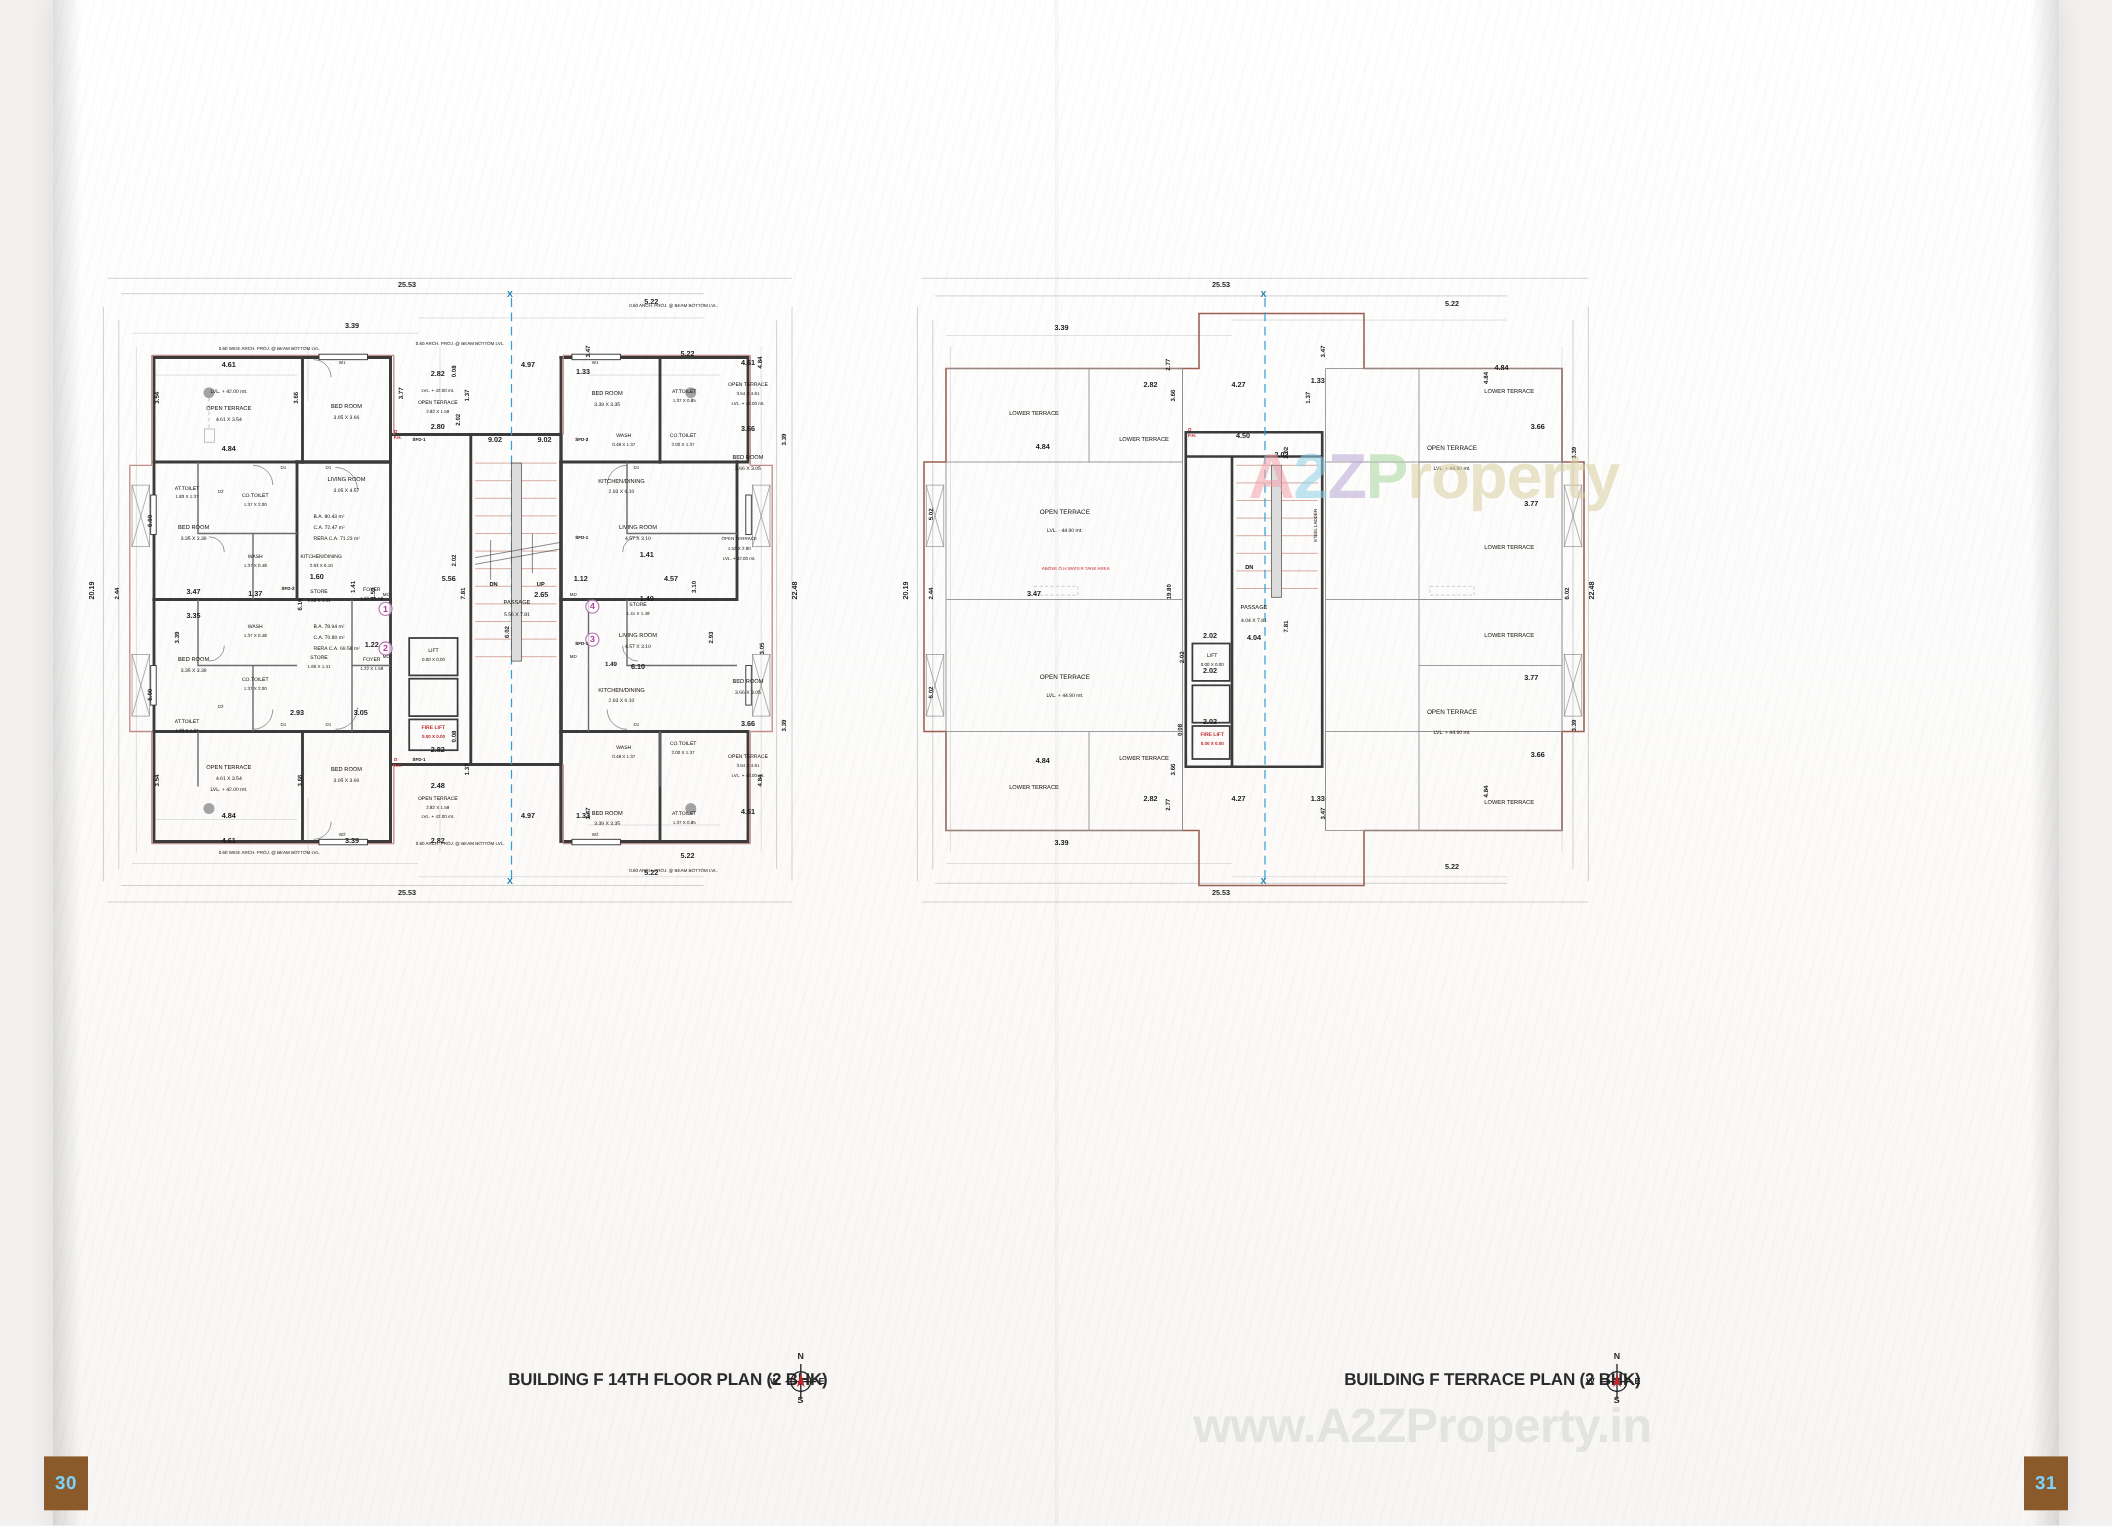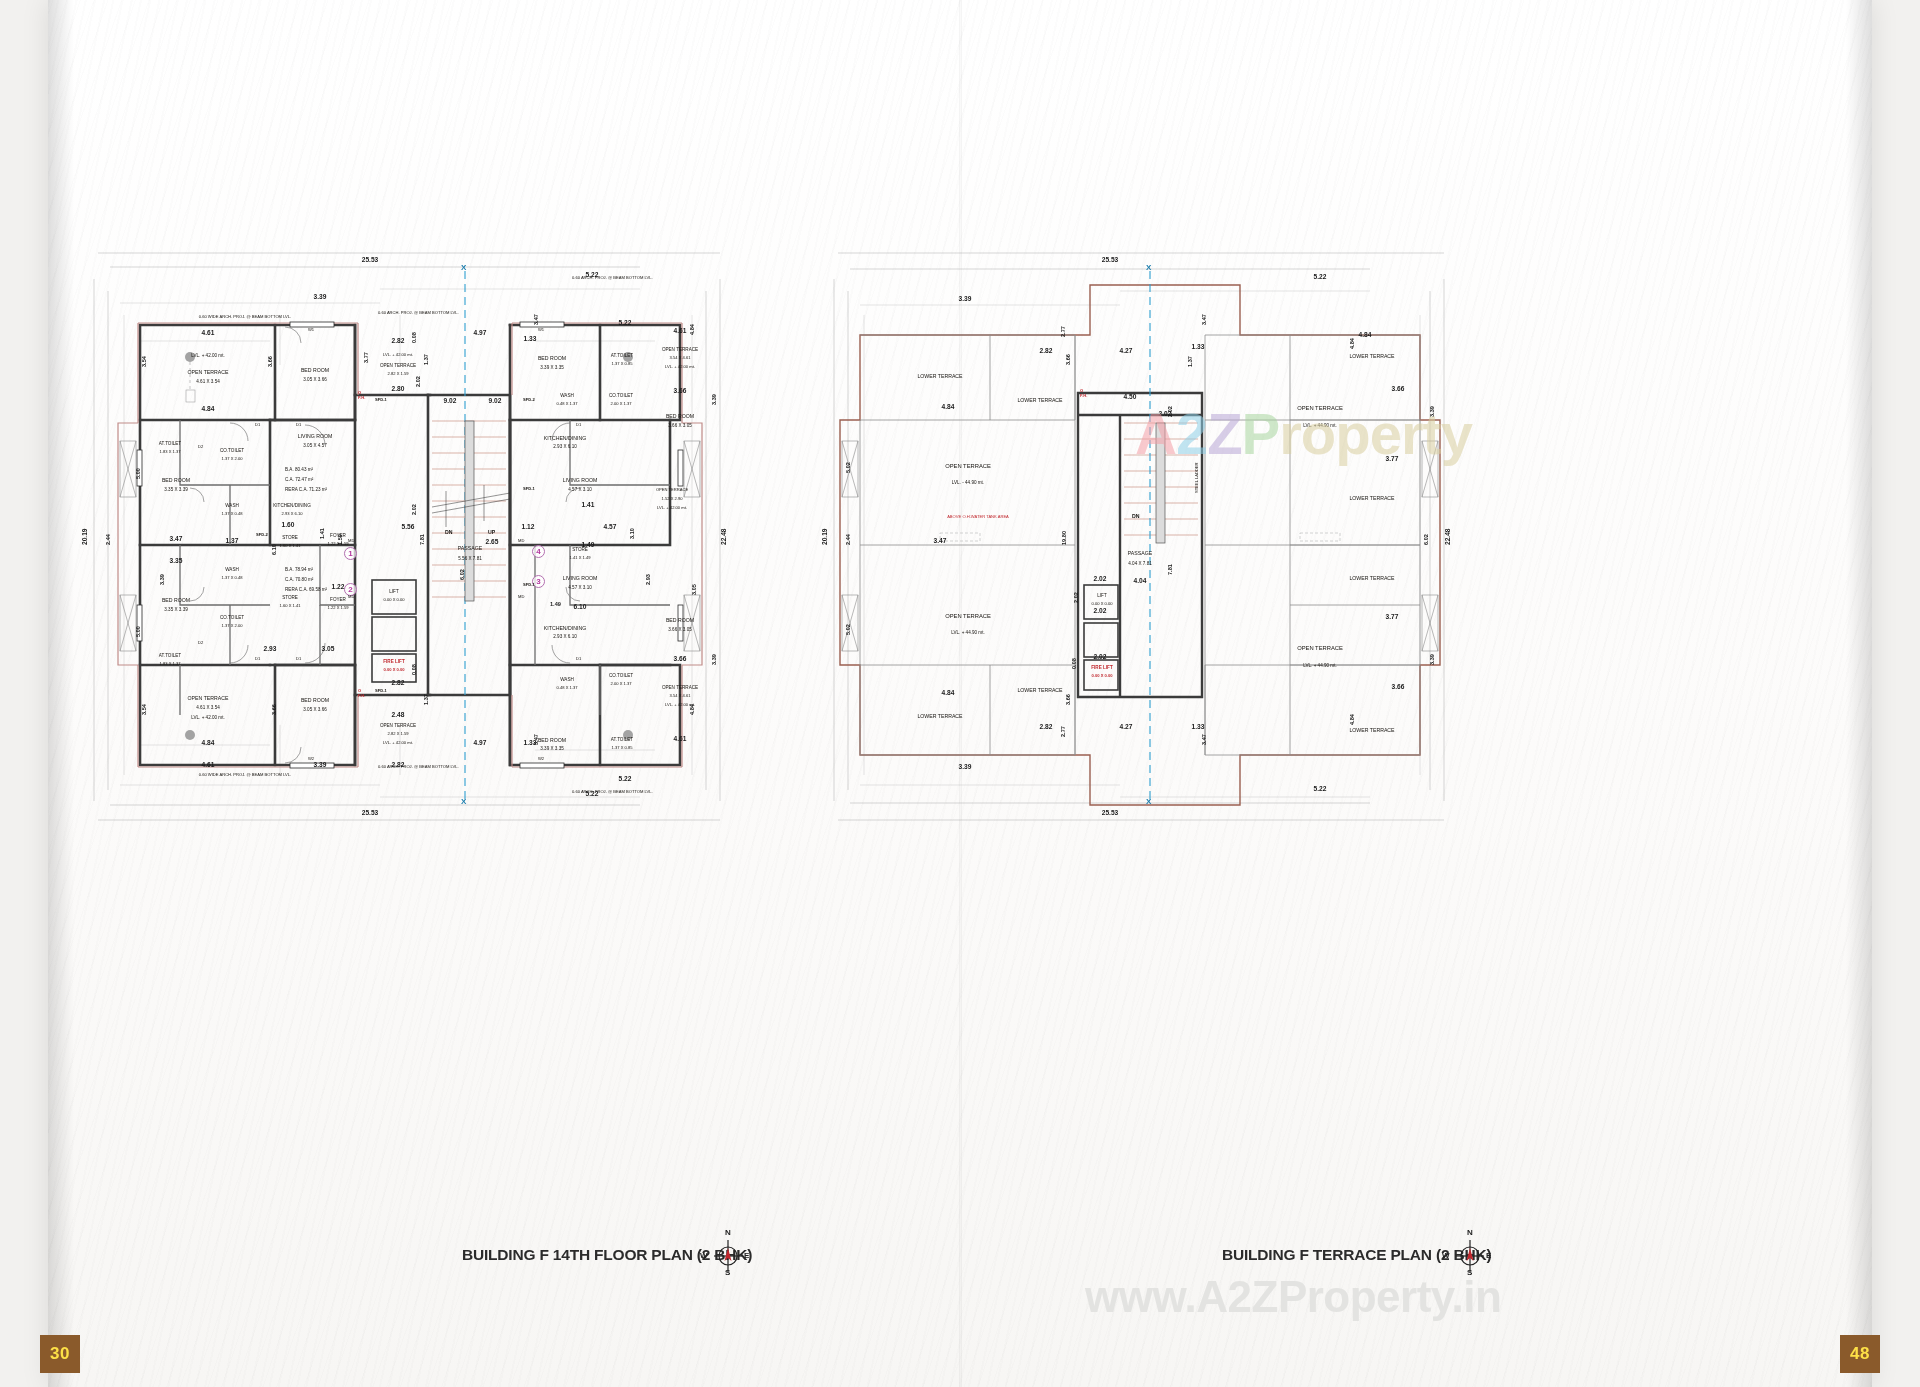--- a/index.html
+++ b/index.html
@@ -35,8 +35,8 @@
 
   
   .page-num{
-    position:absolute; bottom:14px; width:40px; height:38px;
-    background:#8a5a2b; color:#fde047; font-size:17px; font-weight:bold;
+    position:absolute; bottom:14px; width:40px; height:49px;
+    background:#8a5a2b; color:#7dd3fc; font-size:17px; font-weight:bold;
     display:flex; align-items:center; justify-content:center;
     letter-spacing:.5px;
   }

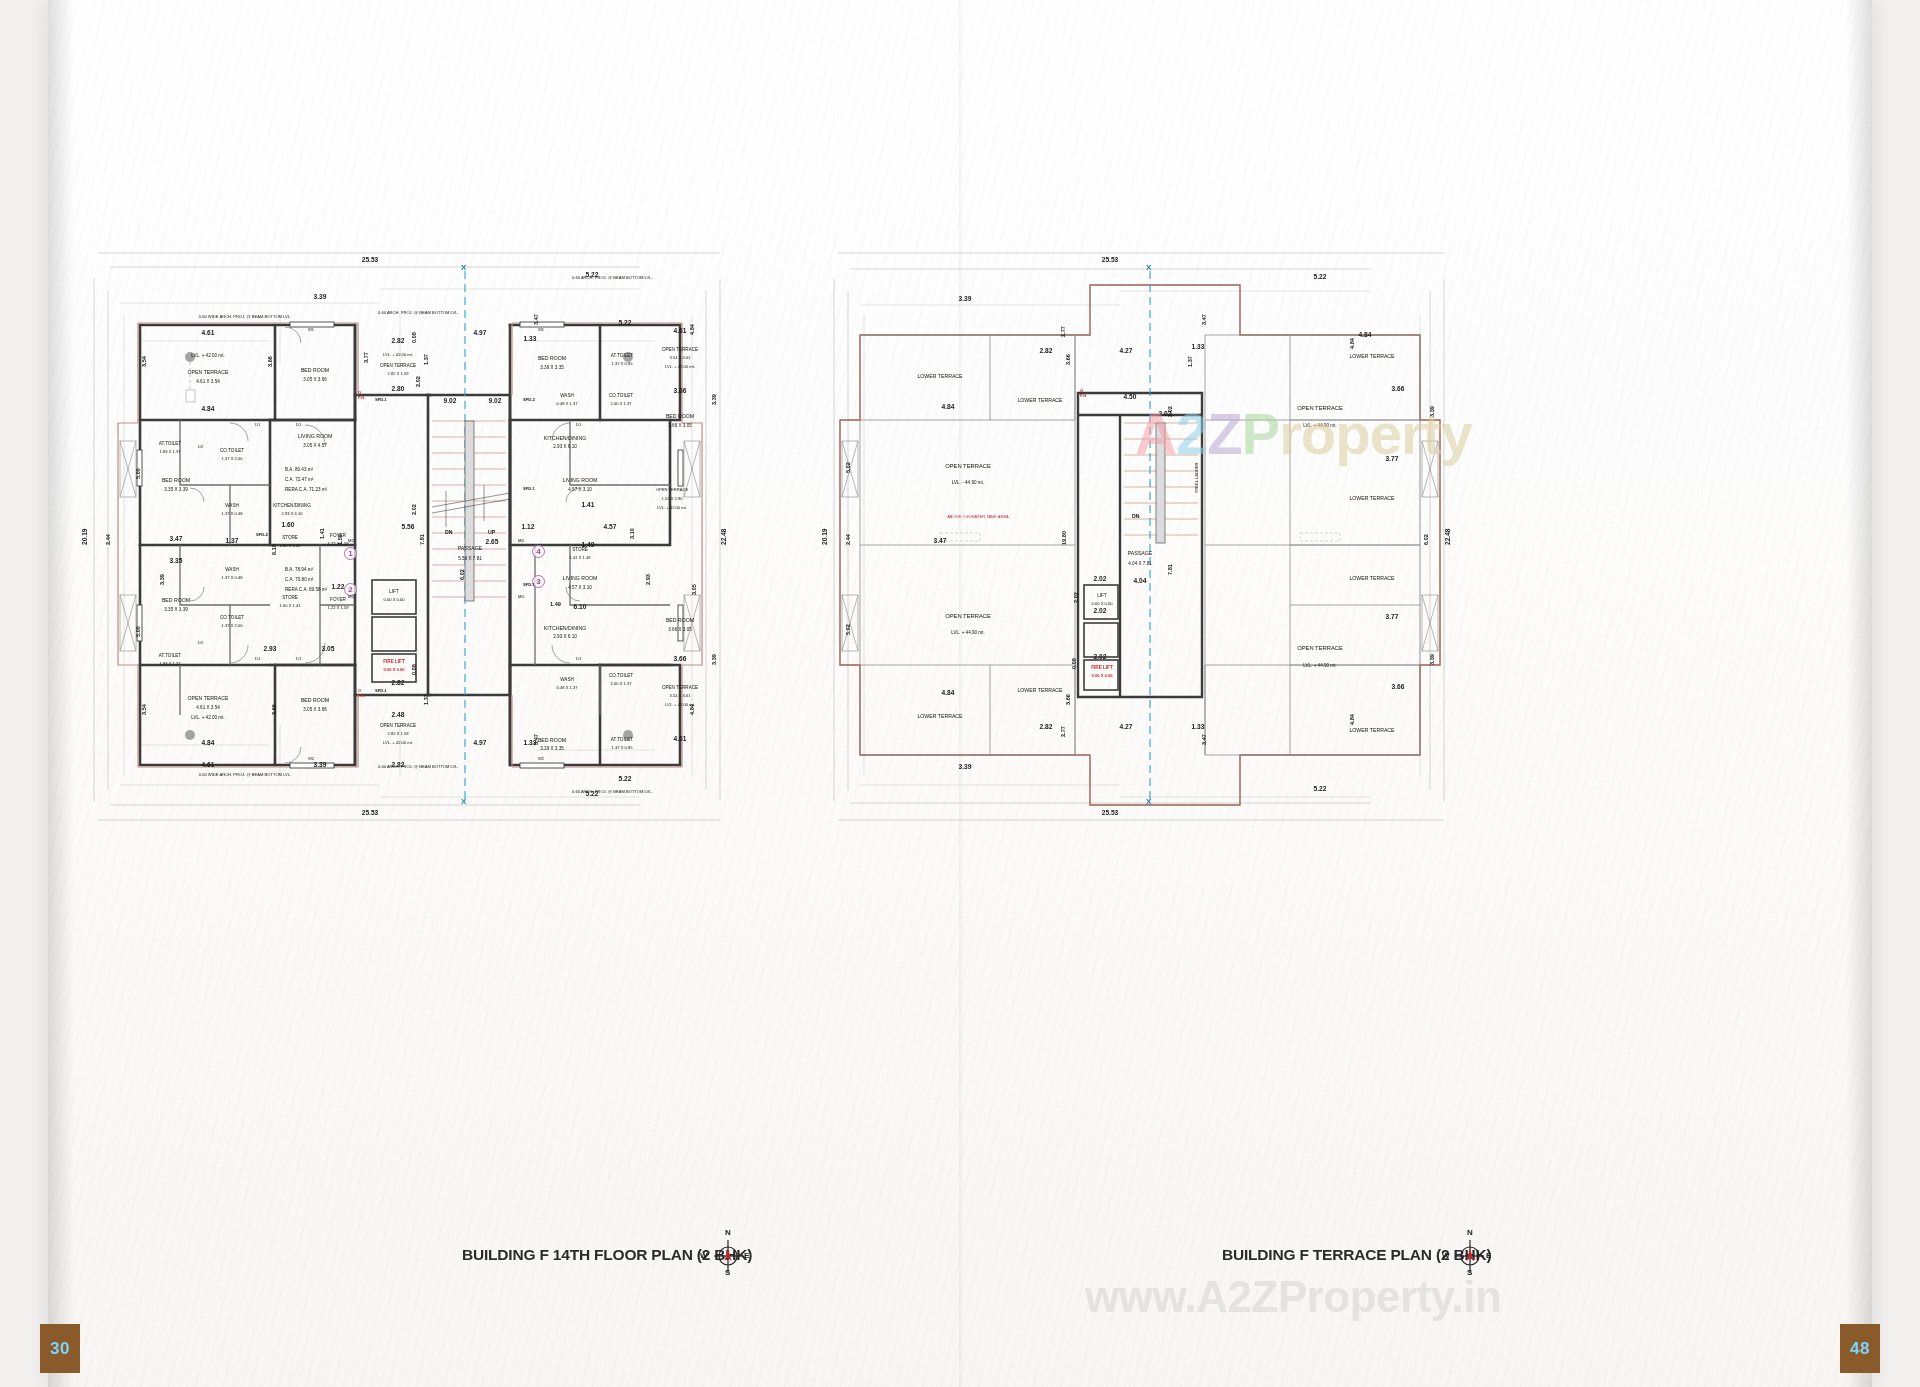--- a/index.html
+++ b/index.html
@@ -755,6 +755,6 @@
 <div id="watermark-url">www.A2ZProperty.in</div>
 
 <div class="page-num" id="page-num-left">30</div>
-<div class="page-num" id="page-num-right">48</div>
+<div class="page-num" id="page-num-right">31</div>
 
 </body></html>

